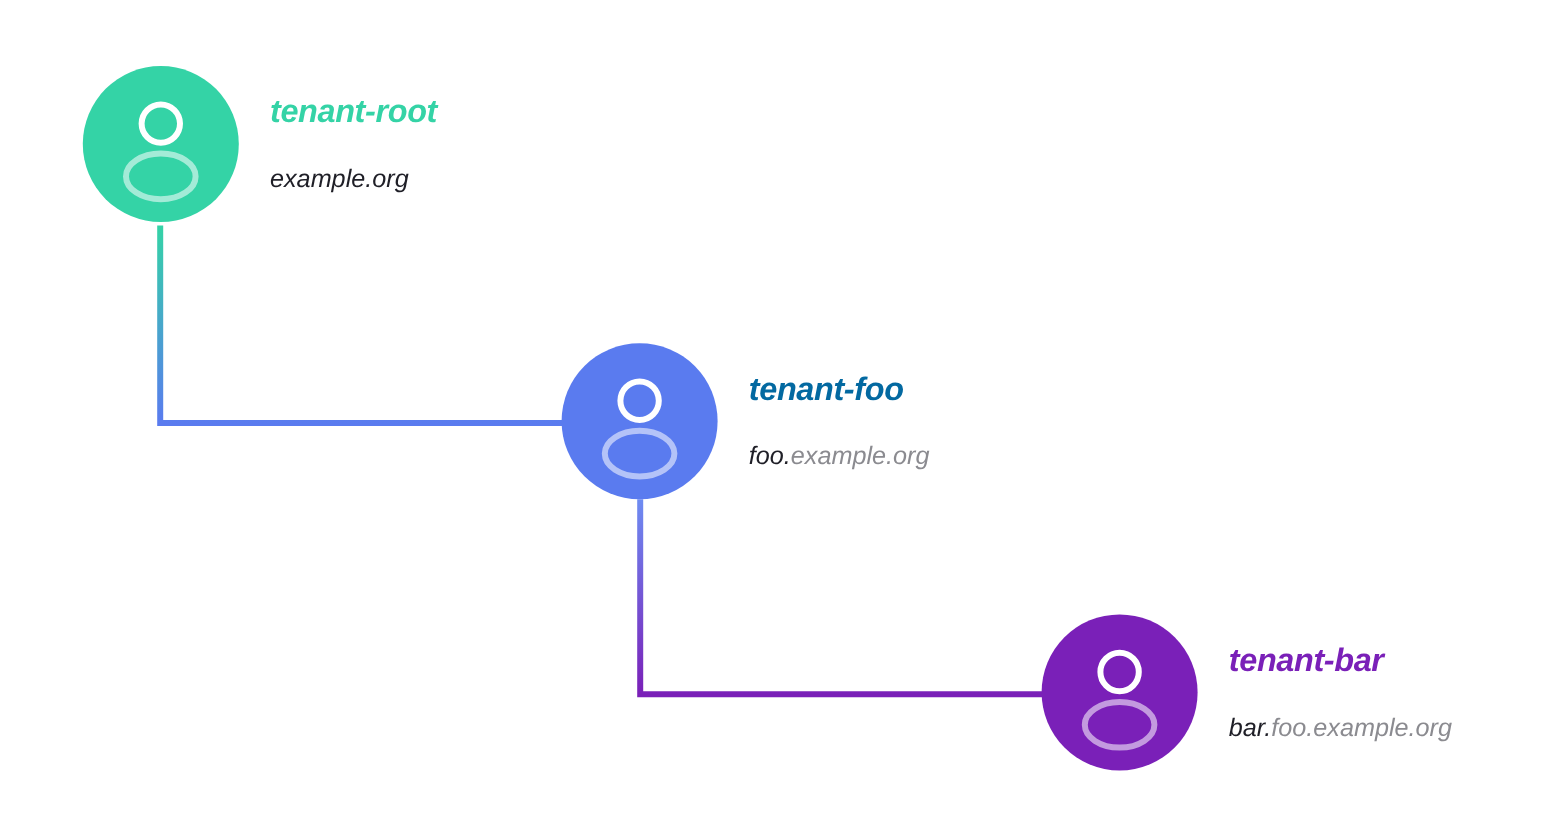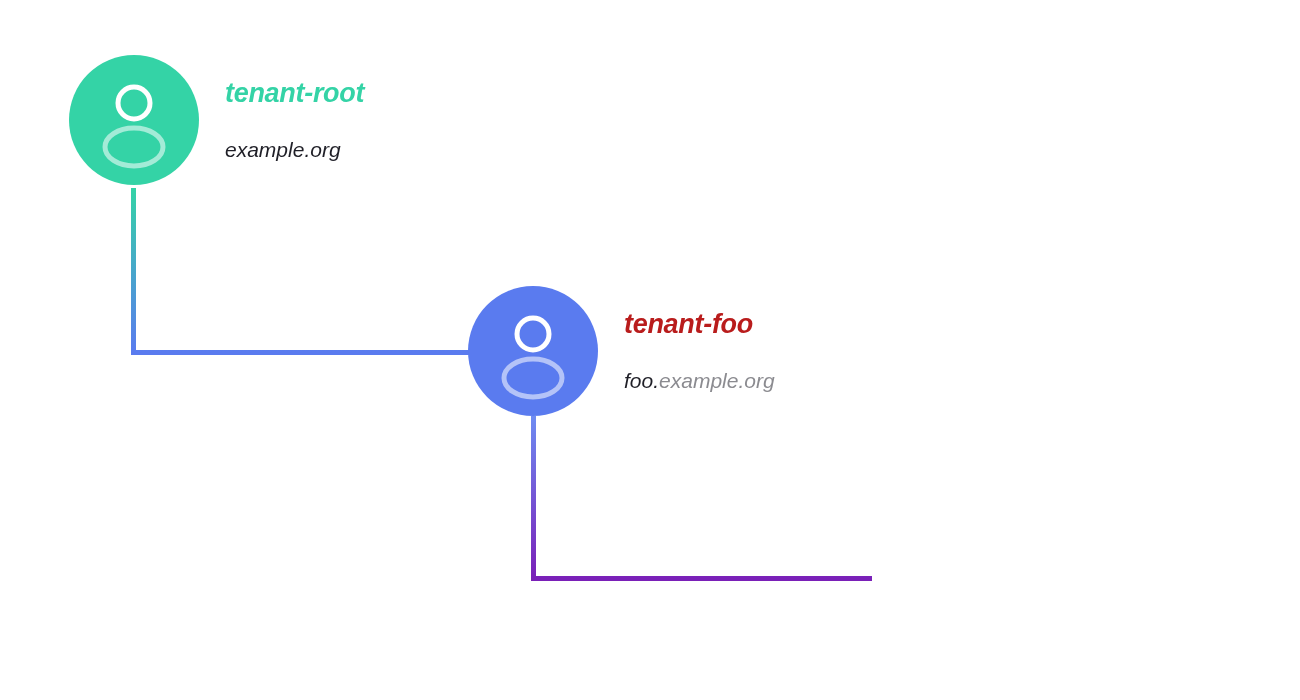--- a/index.html
+++ b/index.html
@@ -121,7 +121,7 @@
       </svg>
     </div>
     <div class="node-text">
-      <div class="node-title" style="color:#b91c1c">tenant-foo</div>
+      <div class="node-title" style="color:#0369a1">tenant-foo</div>
       <div class="node-domain">
         <span class="domain-own">foo.</span><span class="domain-parent">example.org</span>
       </div>

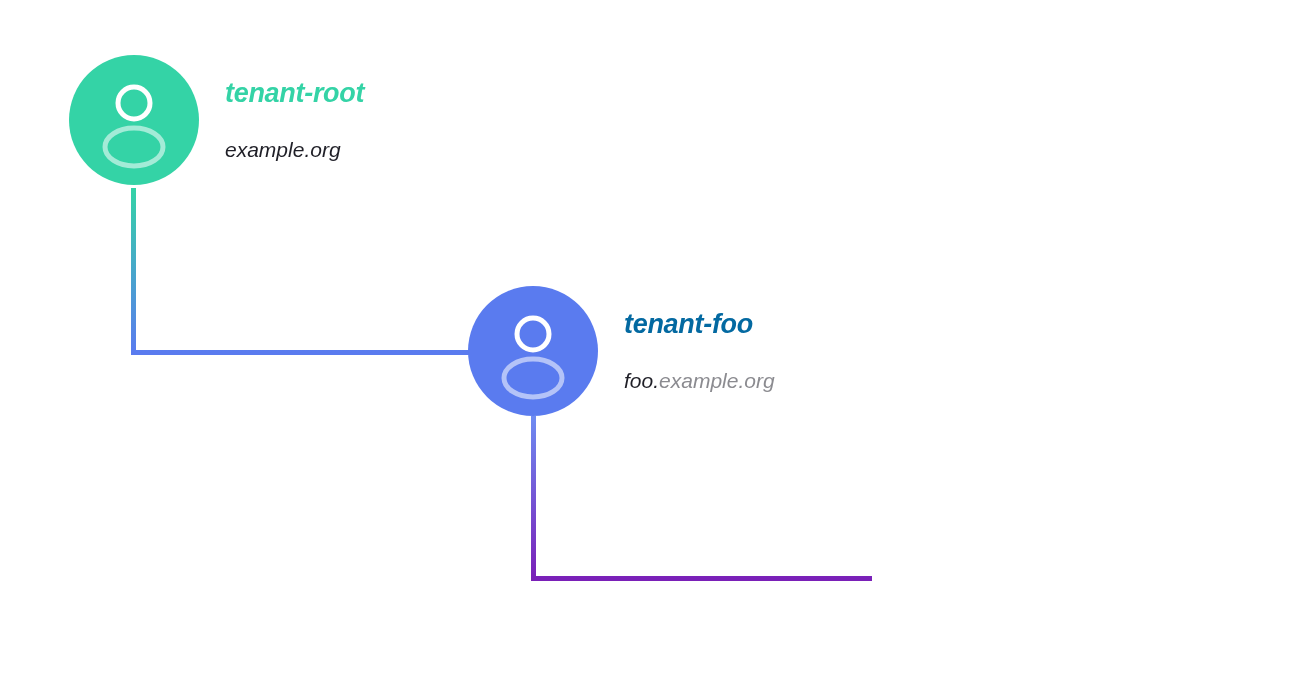--- a/index.html
+++ b/index.html
@@ -128,6 +128,20 @@
     </div>
   </div>
 
+  <div class="node" id="node-bar">
+    <div class="avatar" style="background:#7a20b8">
+      <svg viewBox="0 0 130 130">
+        <circle cx="65" cy="48" r="16" fill="none" stroke="#ffffff" stroke-width="5"></circle>
+        <ellipse cx="65" cy="92" rx="29" ry="19" fill="none" stroke="#ffffff" stroke-opacity="0.55" stroke-width="5"></ellipse>
+      </svg>
+    </div>
+    <div class="node-text">
+      <div class="node-title" style="color:#7a20b8">tenant-bar</div>
+      <div class="node-domain">
+        <span class="domain-own">bar.</span><span class="domain-parent">foo.example.org</span>
+      </div>
+    </div>
+  </div>
 
 </div>
 

